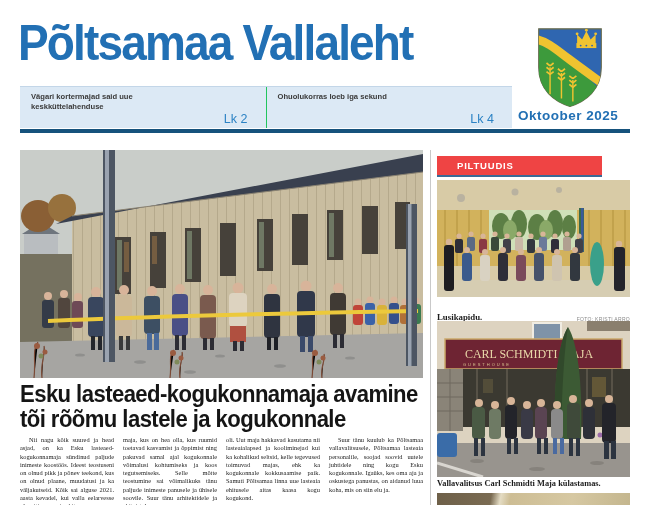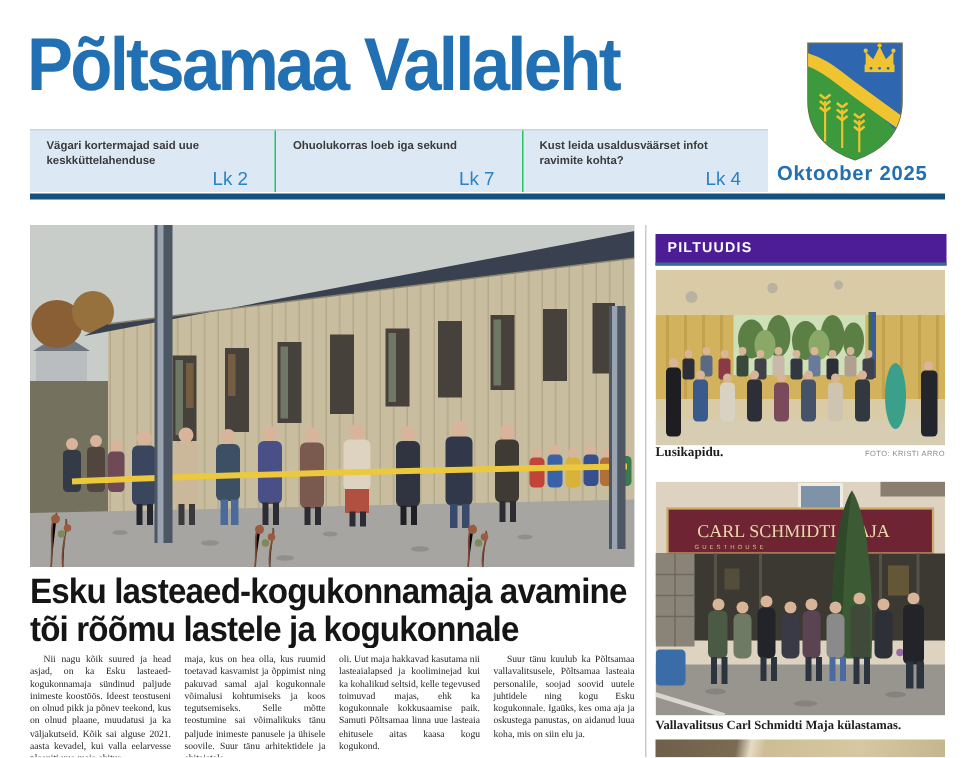--- a/index.html
+++ b/index.html
@@ -102,10 +102,6 @@
     <div class="teaser">
       <div class="teaser-text">Ohuolukorras loeb iga sekund</div>
       <div class="teaser-page">Lk 7</div>
-    </div>
-    <div class="teaser">
-      <div class="teaser-text">Kust leida usaldusväärset infot ravimite kohta?</div>
-      <div class="teaser-page">Lk 4</div>
     </div>
   </div>
   <div class="rule"></div>

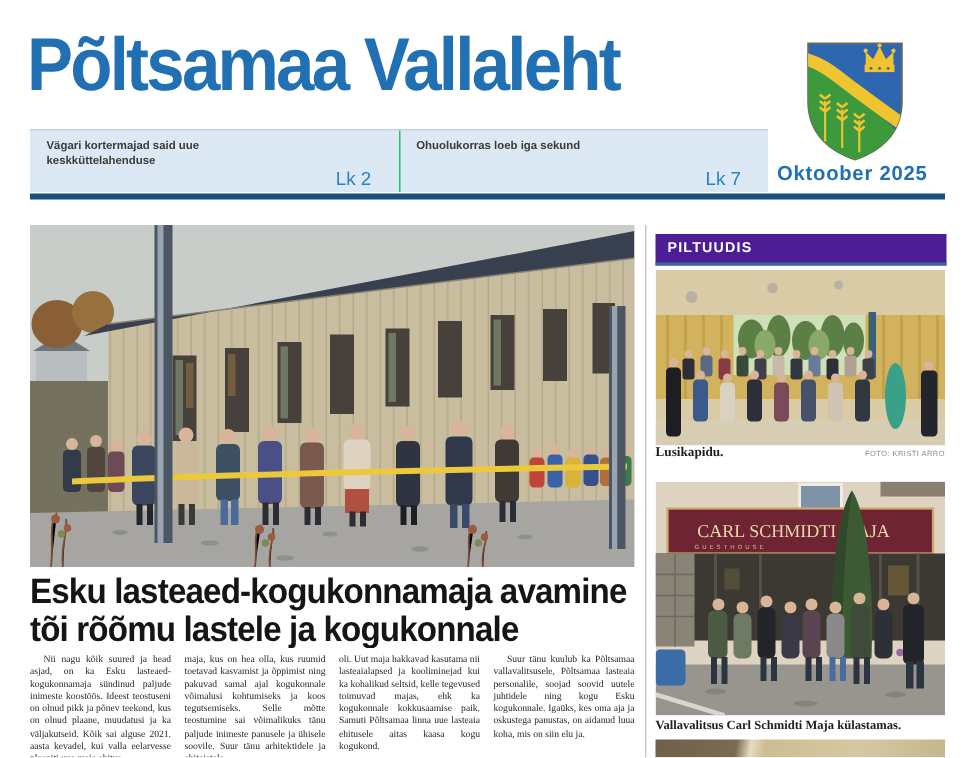--- a/index.html
+++ b/index.html
@@ -101,7 +101,7 @@
     </div>
     <div class="teaser">
       <div class="teaser-text">Ohuolukorras loeb iga sekund</div>
-      <div class="teaser-page">Lk 7</div>
+      <div class="teaser-page">Lk 4</div>
     </div>
   </div>
   <div class="rule"></div>

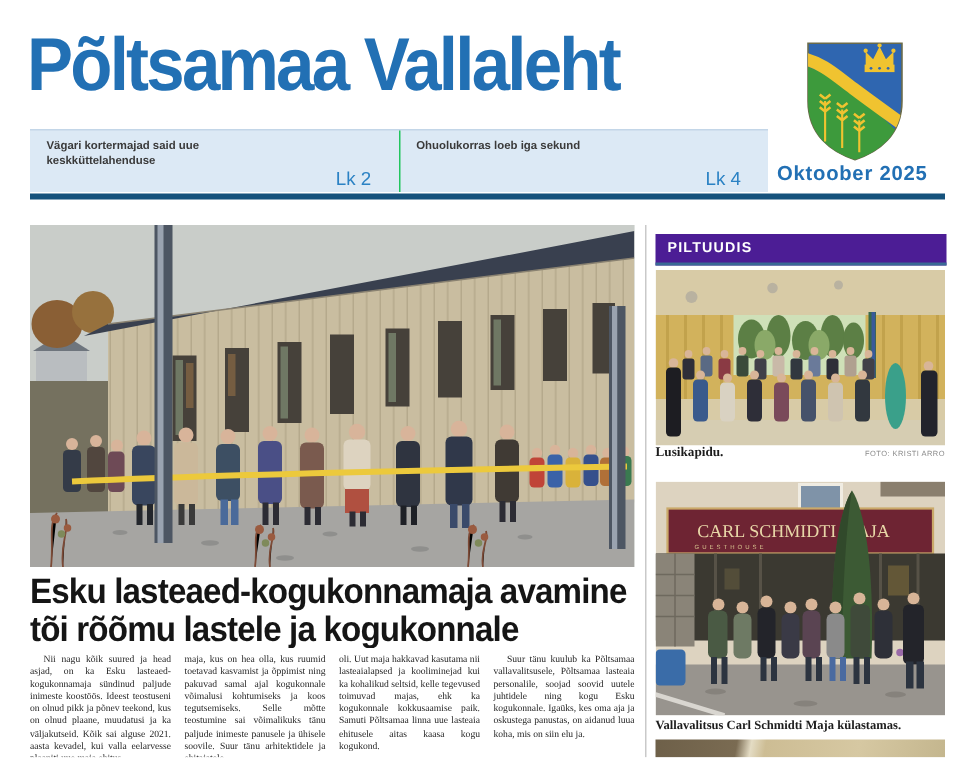--- a/index.html
+++ b/index.html
@@ -34,9 +34,9 @@
   .col p.indent{text-indent:9px;}
   
   .v-divider{position:absolute;left:430px;top:150px;width:1px;height:355px;background:#c9c9c9;}
-  .sb-header{position:absolute;left:437px;top:156px;width:194px;height:21px;background:#4c1d95;
+  .sb-header{position:absolute;left:437px;top:156px;width:165px;height:21px;background:#ef4444;
         border-bottom:2px solid #3a6a96;box-sizing:border-box;color:#fff;font-weight:bold;
-        font-size:9.5px;letter-spacing:.8px;line-height:19px;padding-left:8px;}
+        font-size:9.5px;letter-spacing:.8px;line-height:19px;padding-left:20px;}
   .sb-photo1{position:absolute;left:437px;top:180px;width:193px;height:117px;overflow:hidden;}
   .sb-cap-row{position:absolute;left:437px;top:296px;width:193px;height:13px;}
   .sb-caption{font-family:"Liberation Serif",serif;font-weight:bold;font-size:8.8px;color:#1d1d1d;float:left;}

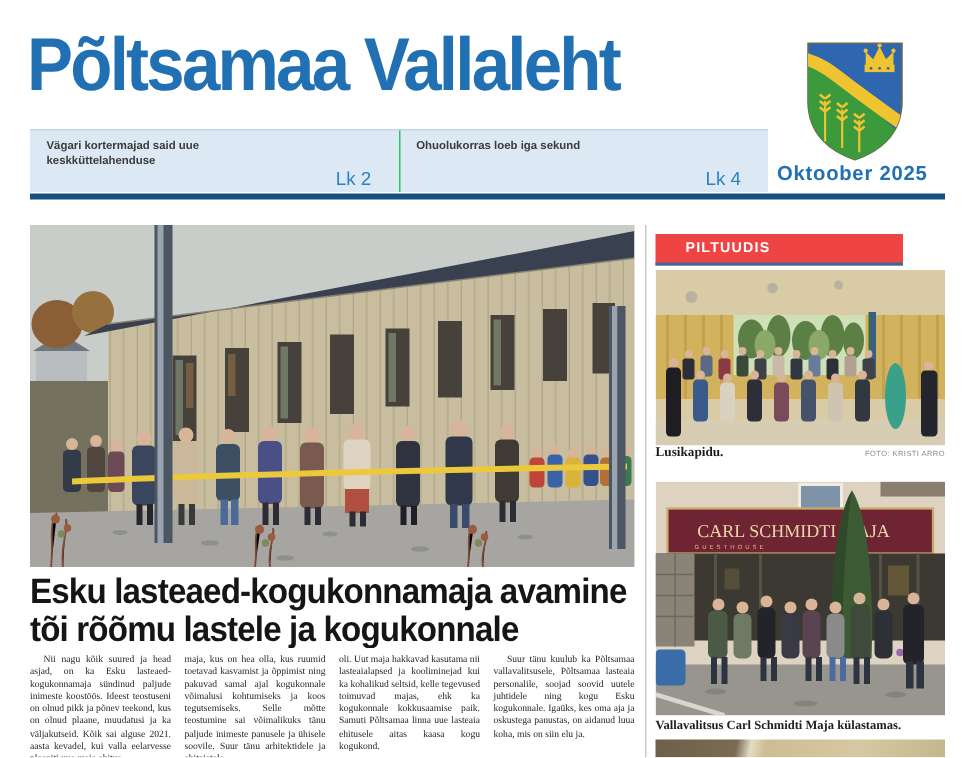--- a/index.html
+++ b/index.html
@@ -38,7 +38,7 @@
         border-bottom:2px solid #3a6a96;box-sizing:border-box;color:#fff;font-weight:bold;
         font-size:9.5px;letter-spacing:.8px;line-height:19px;padding-left:20px;}
   .sb-photo1{position:absolute;left:437px;top:180px;width:193px;height:117px;overflow:hidden;}
-  .sb-cap-row{position:absolute;left:437px;top:296px;width:193px;height:13px;}
+  .sb-cap-row{position:absolute;left:437px;top:312px;width:193px;height:13px;}
   .sb-caption{font-family:"Liberation Serif",serif;font-weight:bold;font-size:8.8px;color:#1d1d1d;float:left;}
   .sb-credit{float:right;font-size:5px;color:#8a8a8a;letter-spacing:.3px;margin-top:4px;}
   .sb-photo2{position:absolute;left:437px;top:321px;width:193px;height:156px;overflow:hidden;}

